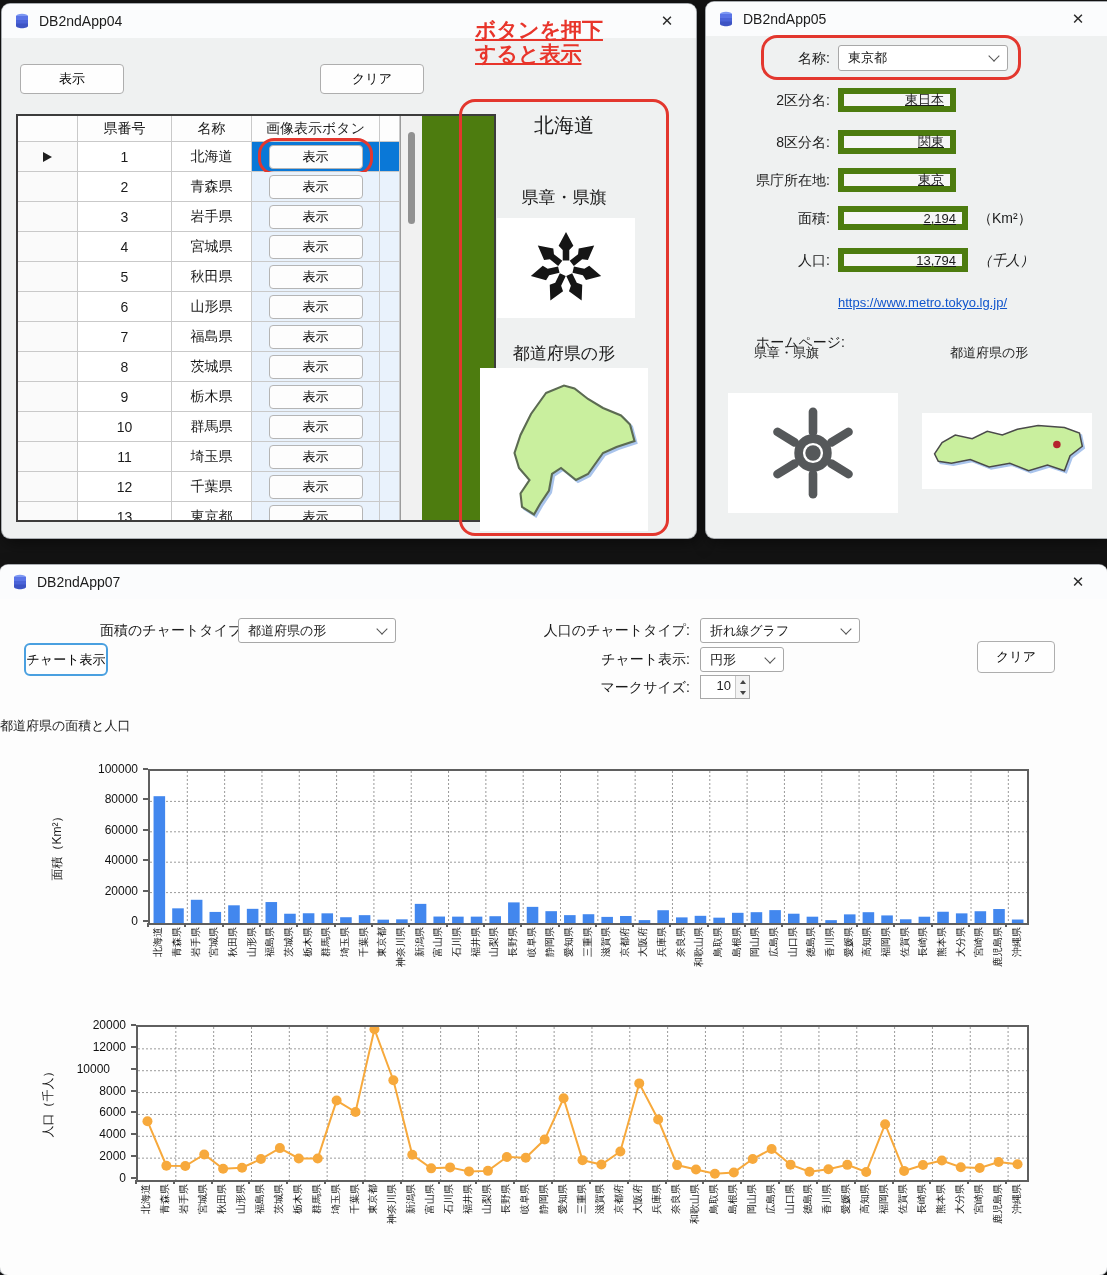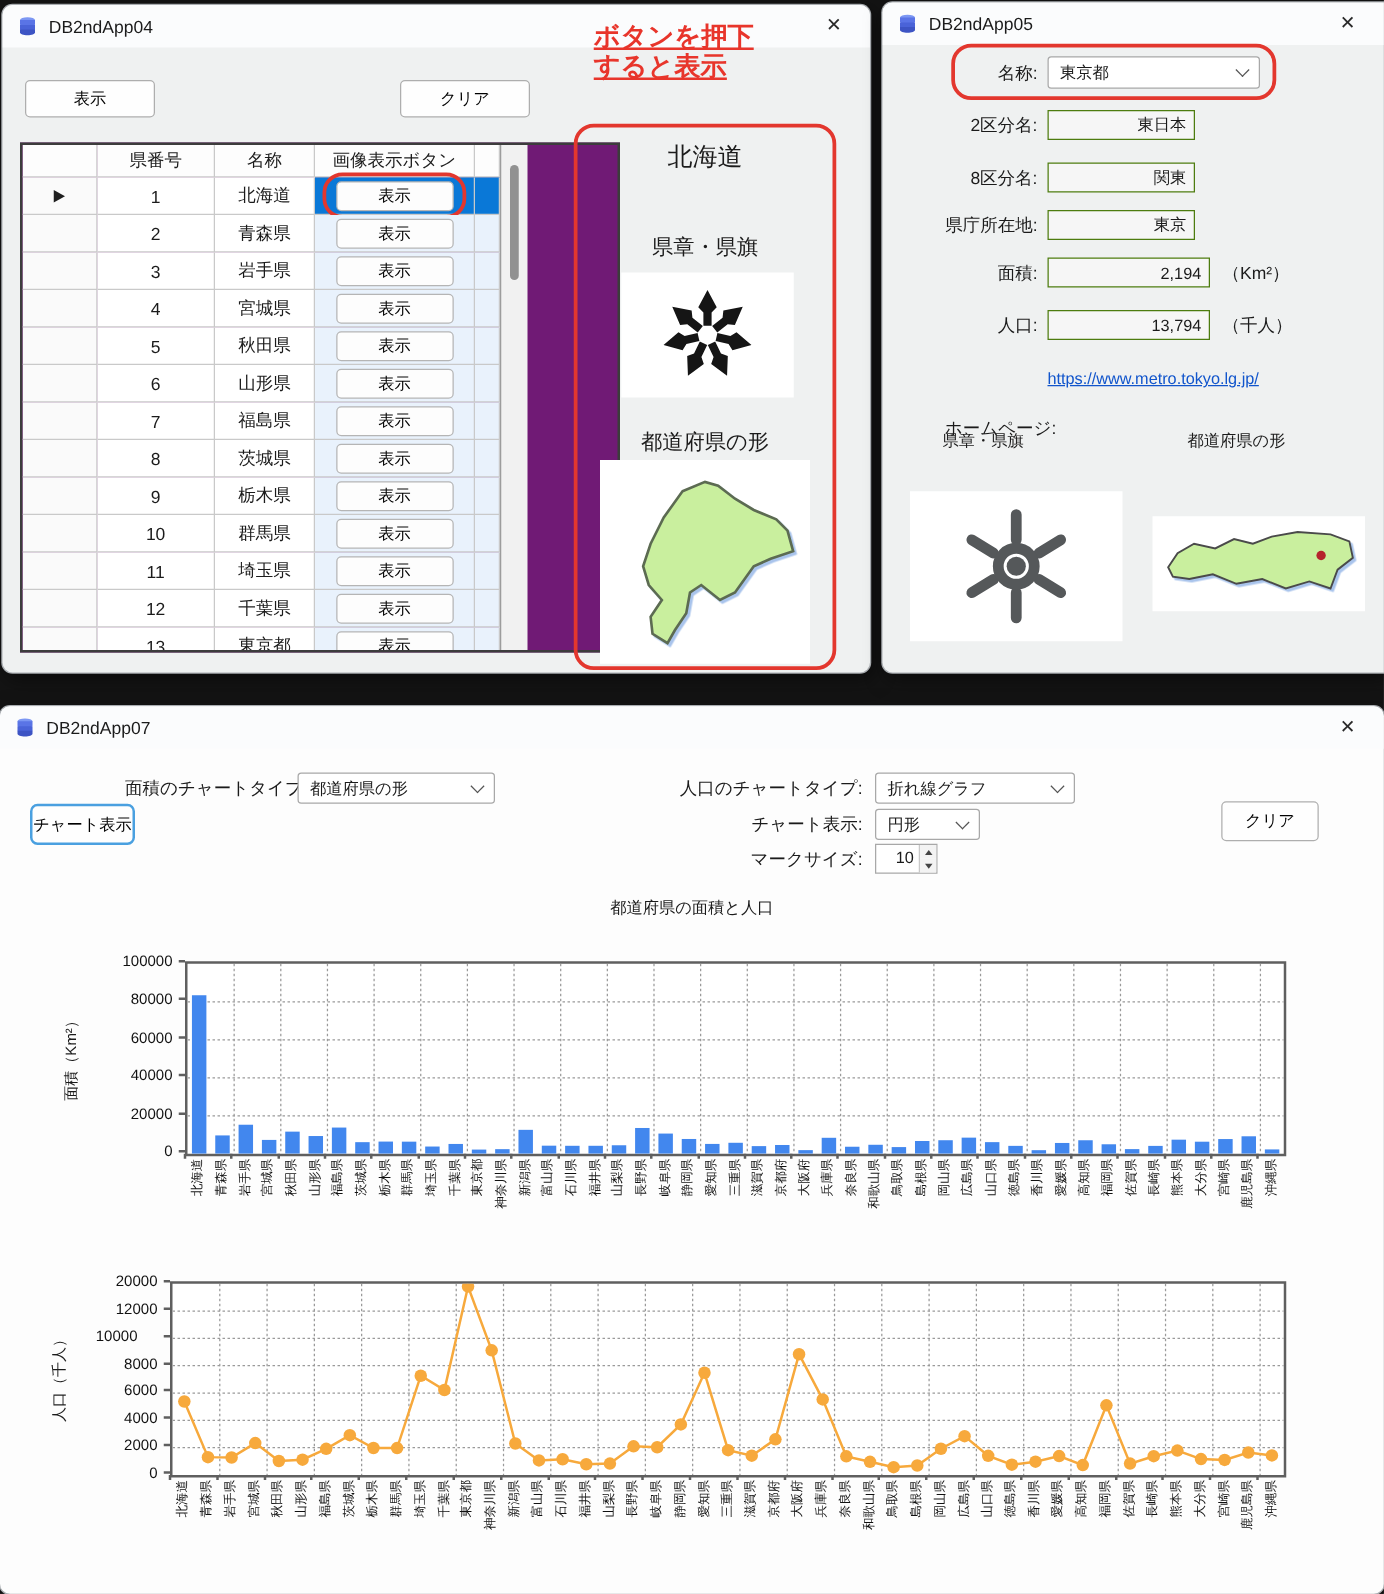--- a/index.html
+++ b/index.html
@@ -18,8 +18,8 @@
     font-size:13px; display:flex; align-items:center; justify-content:center; }
   .btn-focus { border:2px solid #4aa0e0; border-radius:6px; }
   .flabel { position:absolute; font-size:14px; text-align:right; white-space:nowrap; }
-  .fieldbox { position:absolute; background:#f6f6f6; border:1px solid #4d7c0f; font-size:13px;
-    display:flex; align-items:center; justify-content:flex-end; padding:0 6px; }
+  .fieldbox { position:absolute; background:#f6f6f6; border:6px solid #4d7c0f; font-size:13px;
+    display:flex; align-items:center; justify-content:flex-end; padding:0 6px;text-decoration:underline; }
   .combo { position:absolute; background:#fff; border:1px solid #a8a8a8; border-radius:3px;
     font-size:13px; display:flex; align-items:center; padding:0 9px; }
   .chev { width:8px; height:8px; border-right:1.6px solid #555; border-bottom:1.6px solid #555;

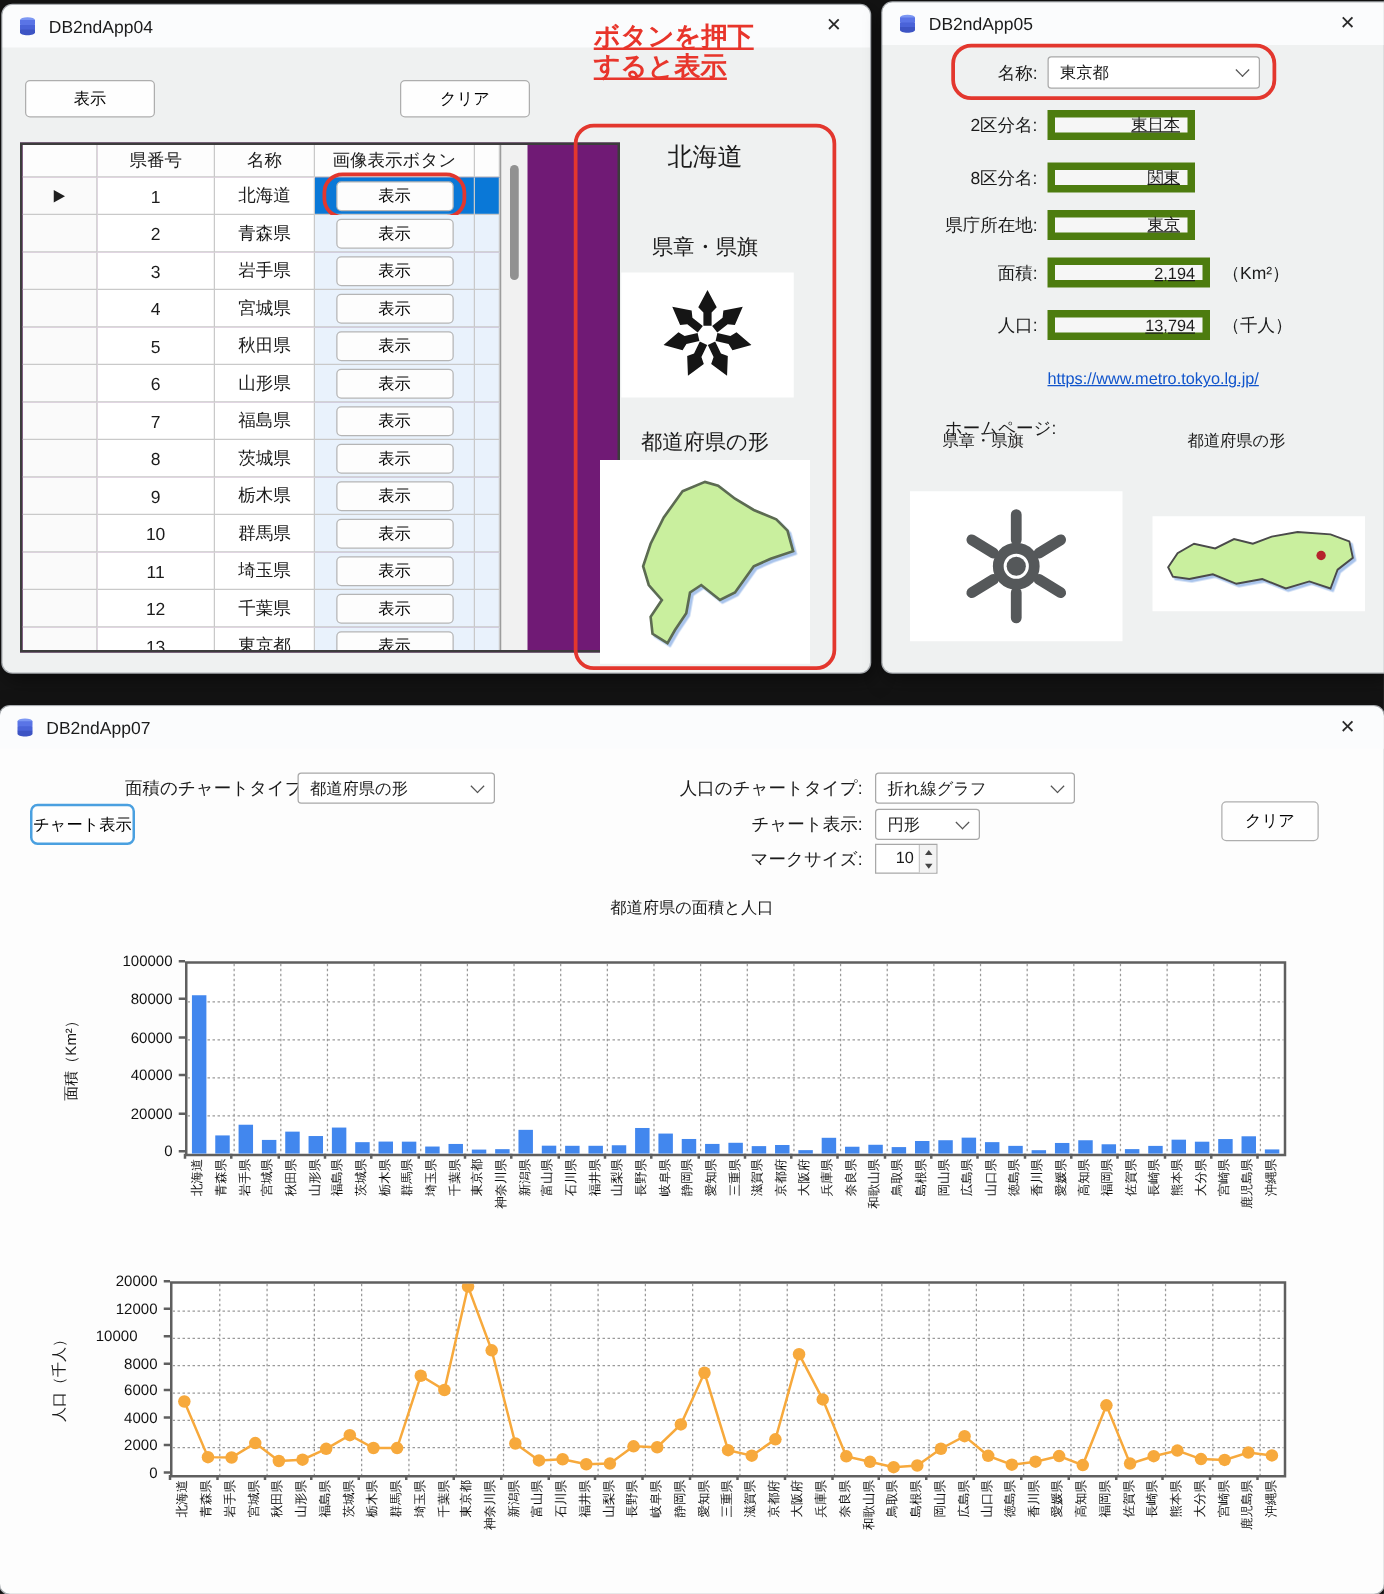--- a/index.html
+++ b/index.html
@@ -31,7 +31,7 @@
   .link { color:#1155cc; text-decoration:underline; font-size:13px; }
   
   #grid { position:absolute; left:14px; top:110px; width:480px; height:408px;
-    border:2px solid #3c3c3c; background:#701a75; display:flex; overflow:hidden; }
+    border:2px solid #3c3c3c; background:#4d7c0f; display:flex; overflow:hidden; }
   #grid-main { width:382px; overflow:hidden; }
   .g-row { display:flex; height:30px; }
   .g-head { height:26px; }

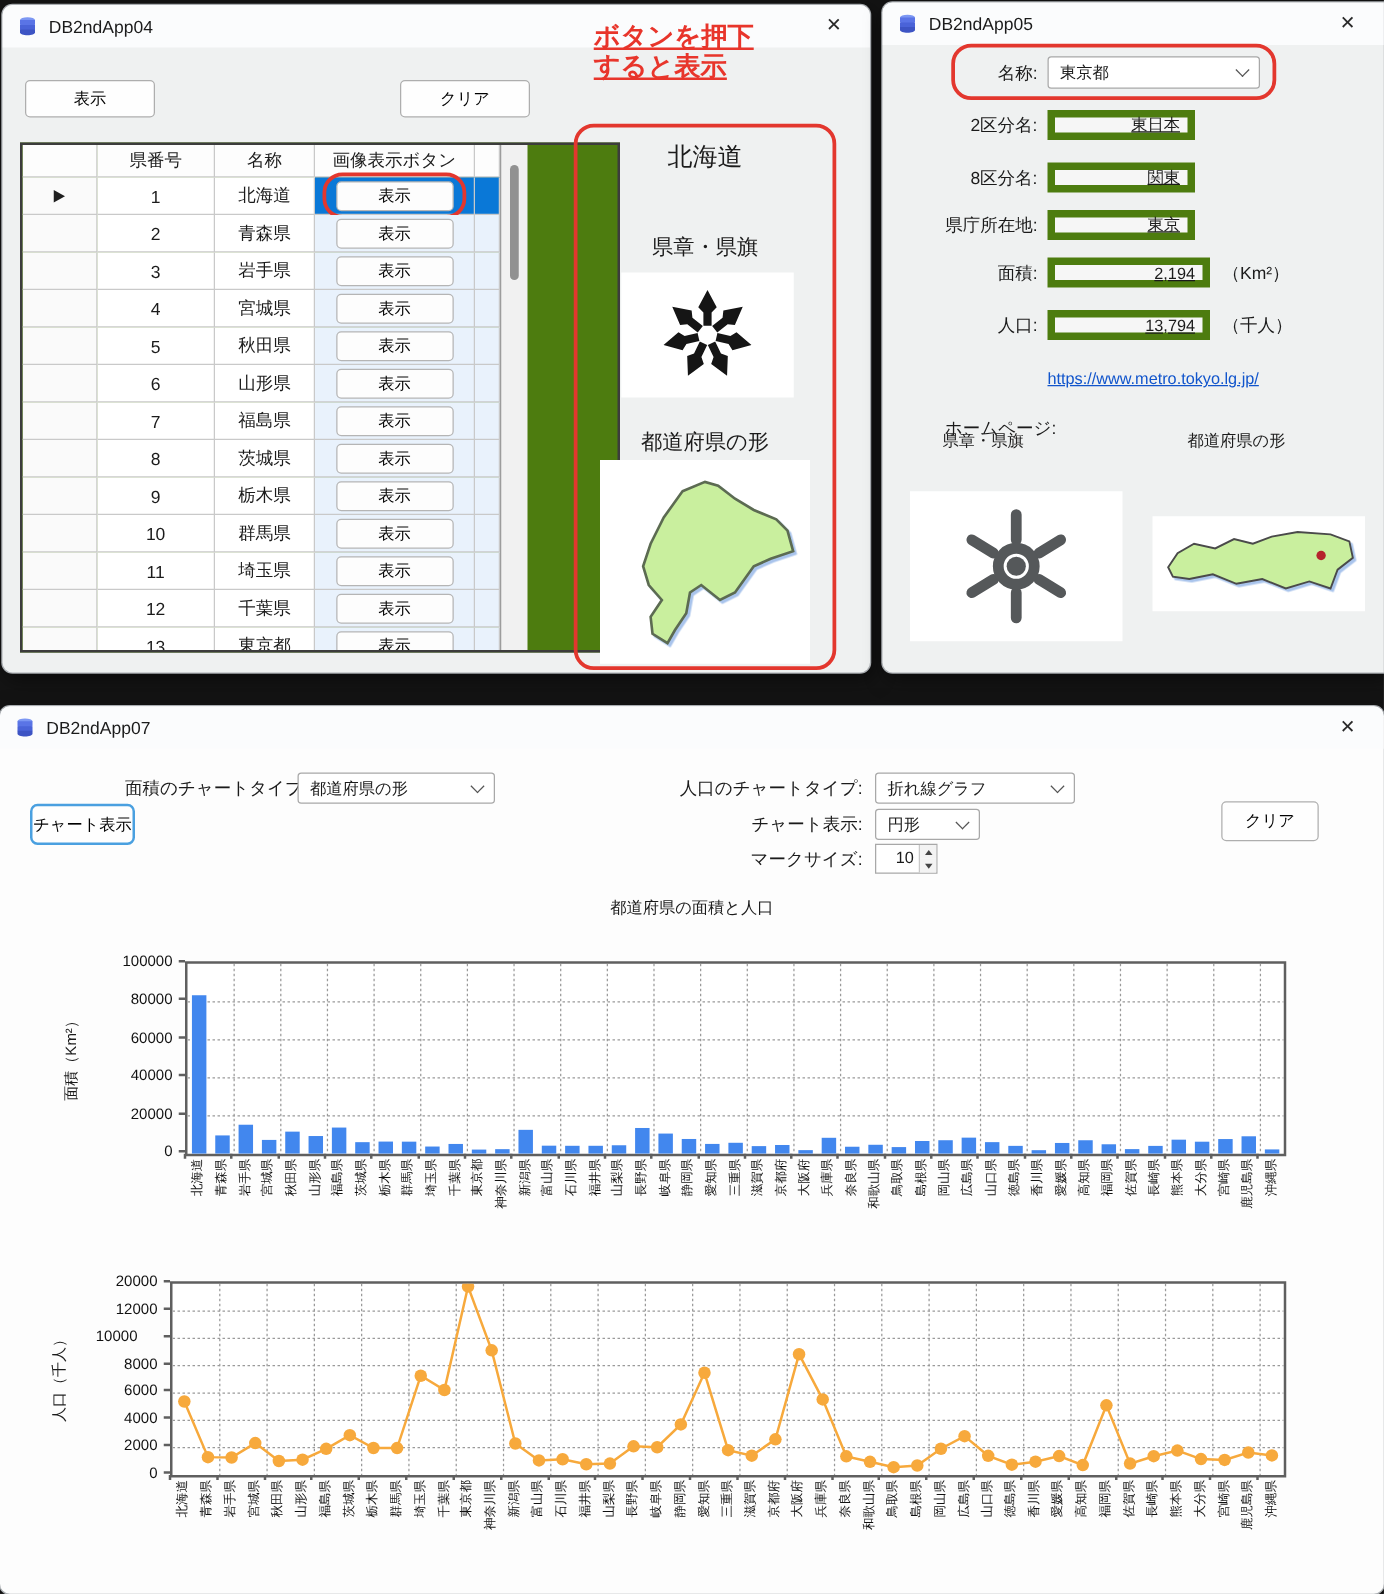--- a/index.html
+++ b/index.html
@@ -289,7 +289,7 @@
 
   <div class="flabel" style="right:277px;top:250px;">人口:</div>
   <div class="fieldbox" style="left:132px;top:246px;width:130px;height:24px;">13,794</div>
-  <div class="flabel" style="left:272px;top:250px;text-align:right;">（千人）</div>
+  <div class="flabel" style="left:272px;top:250px;text-align:right;font-style:italic;">（千人）</div>
 
   <div class="flabel" style="right:262px;top:292px;margin-top:40px;">ホームページ:</div>
   <a class="link" style="position:absolute;left:132px;top:293px;" href="#">https://www.metro.tokyo.lg.jp/</a>

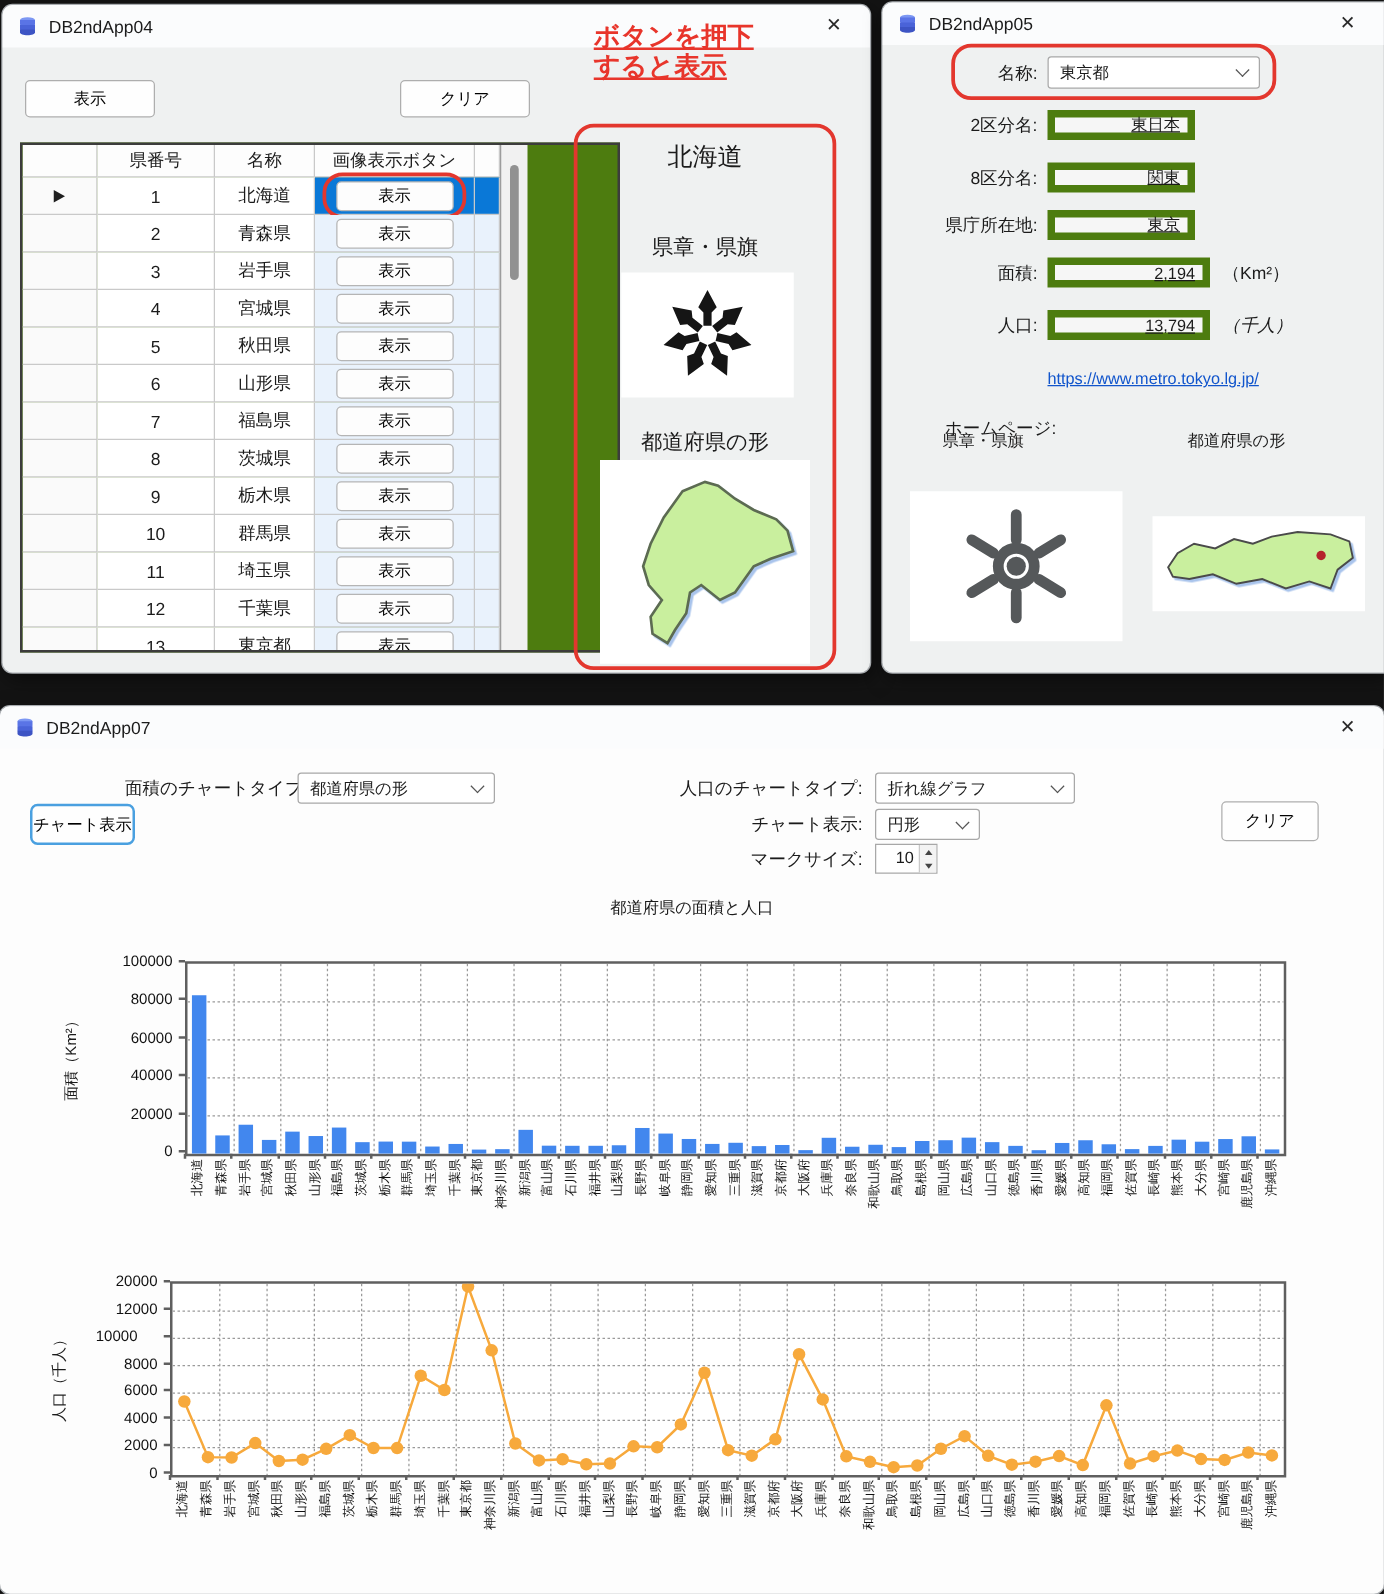--- a/index.html
+++ b/index.html
@@ -66,7 +66,7 @@
   .xlab { position:absolute; width:74px; height:12px; font-size:10px; text-align:right;
     transform:rotate(-90deg); white-space:nowrap; color:#111; }
   .v-label { position:absolute; width:120px; text-align:center; font-size:12px; transform:rotate(-90deg); }
-  .chart-title { position:absolute; width:100%; text-align:center; font-size:13px; }
+  .chart-title { position:absolute; width:100%; text-align:left; font-size:13px; }
   .grid-line { stroke:#9a9a9a; stroke-width:1; stroke-dasharray:2 2; }
 </style>
 </head>

